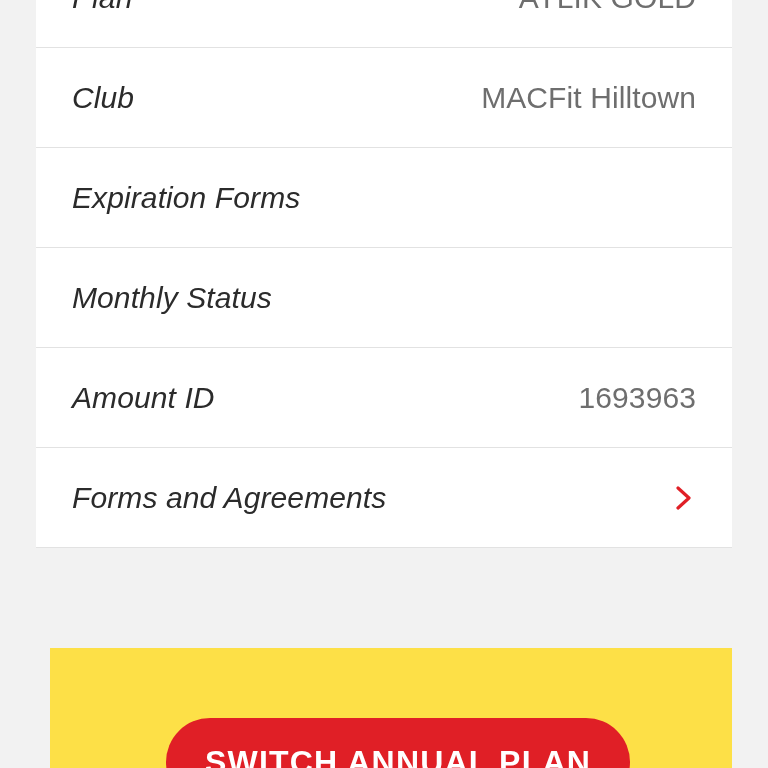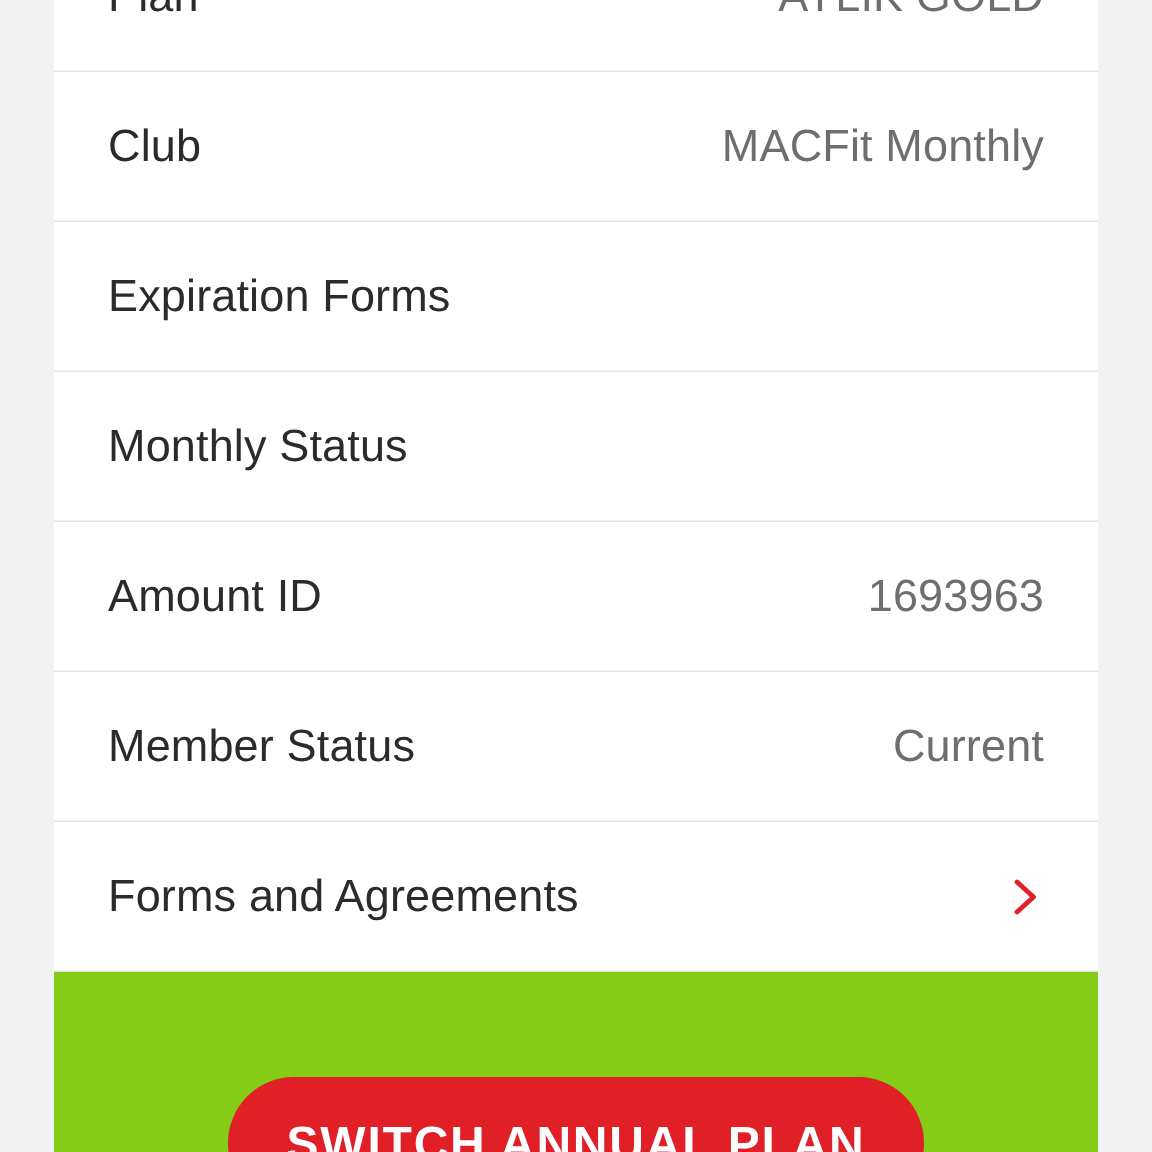--- a/index.html
+++ b/index.html
@@ -49,6 +49,7 @@
     color: #2b2b2b;
     letter-spacing: 0.1px;
     white-space: nowrap;
+    font-style: italic;
   }
 
   .row-value {

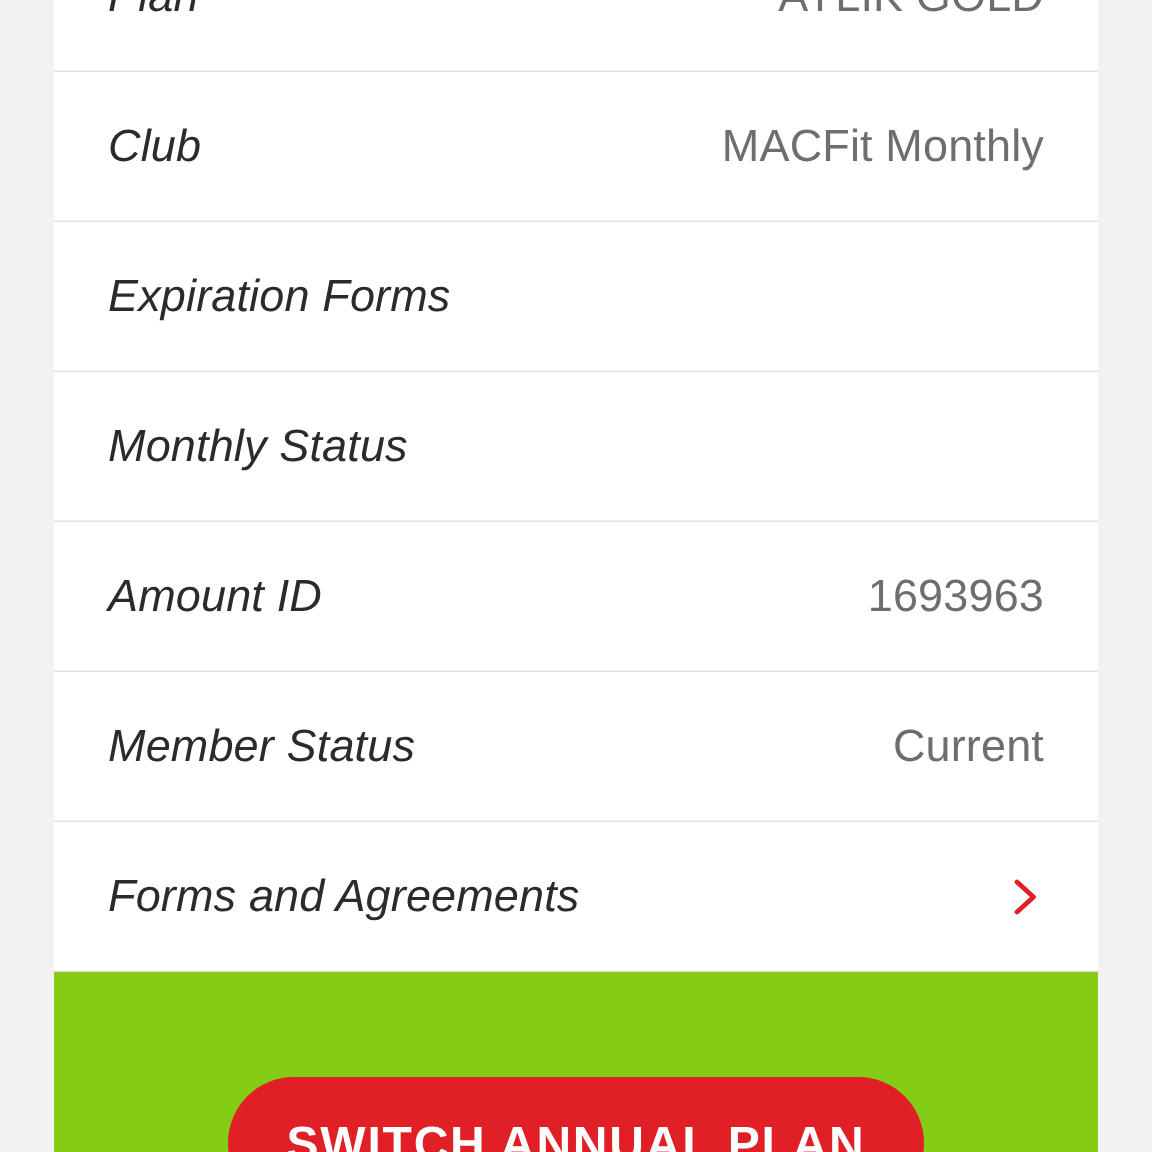--- a/index.html
+++ b/index.html
@@ -135,7 +135,7 @@
 
     <div class="row">
       <span class="row-label">Club</span>
-      <span class="row-value">MACFit Monthly</span>
+      <span class="row-value">MACFit Hilltown</span>
     </div>
 
     <div class="row">

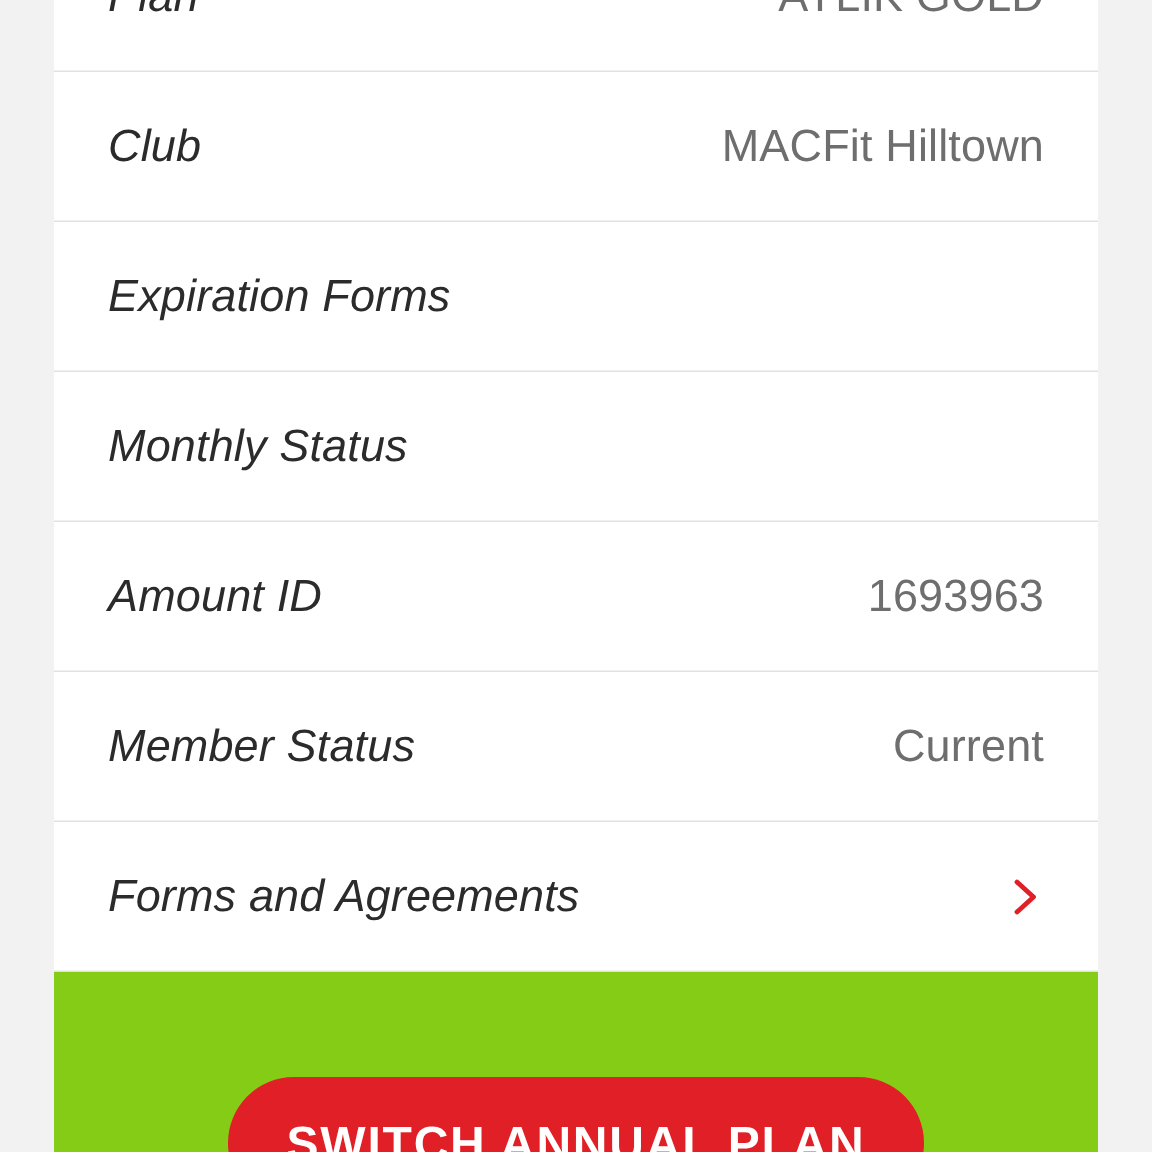--- a/index.html
+++ b/index.html
@@ -152,10 +152,6 @@
       <span class="row-value">1693963</span>
     </div>
 
-    <div class="row">
-      <span class="row-label">Member Status</span>
-      <span class="row-value">Current</span>
-    </div>
 
     <div class="row">
       <span class="row-label">Forms and Agreements</span>

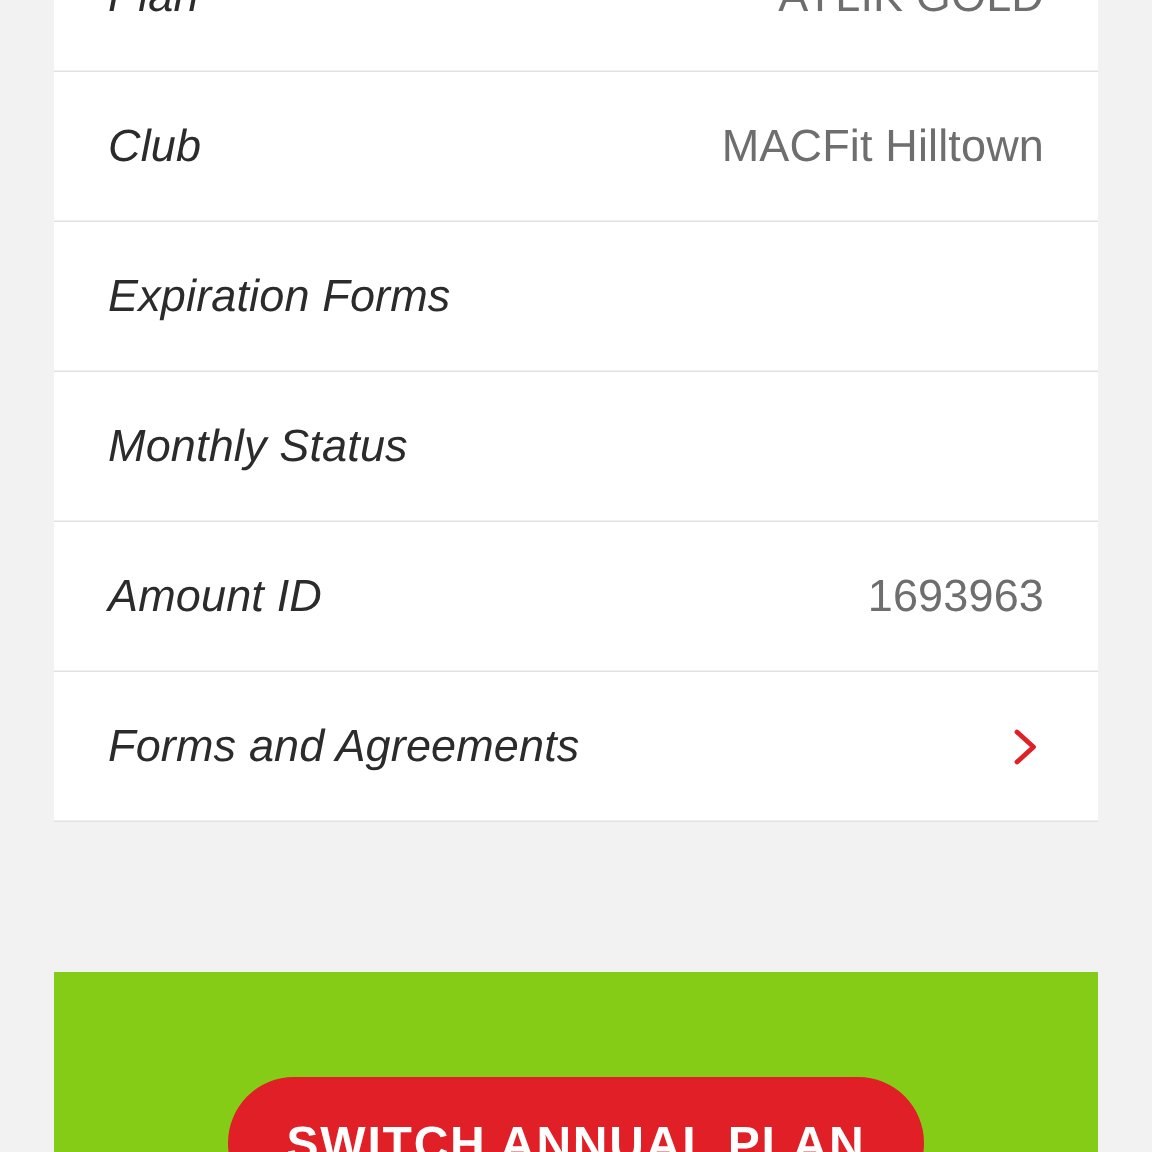--- a/index.html
+++ b/index.html
@@ -73,11 +73,11 @@
 
   .footer-area {
     position: absolute;
-    left: 36px;
+    left: 50px;
     top: 648px;
     width: 696px;
     height: 120px;
-    background: #84cc16;
+    background: #fde047;
     box-sizing: border-box;
   }
 

